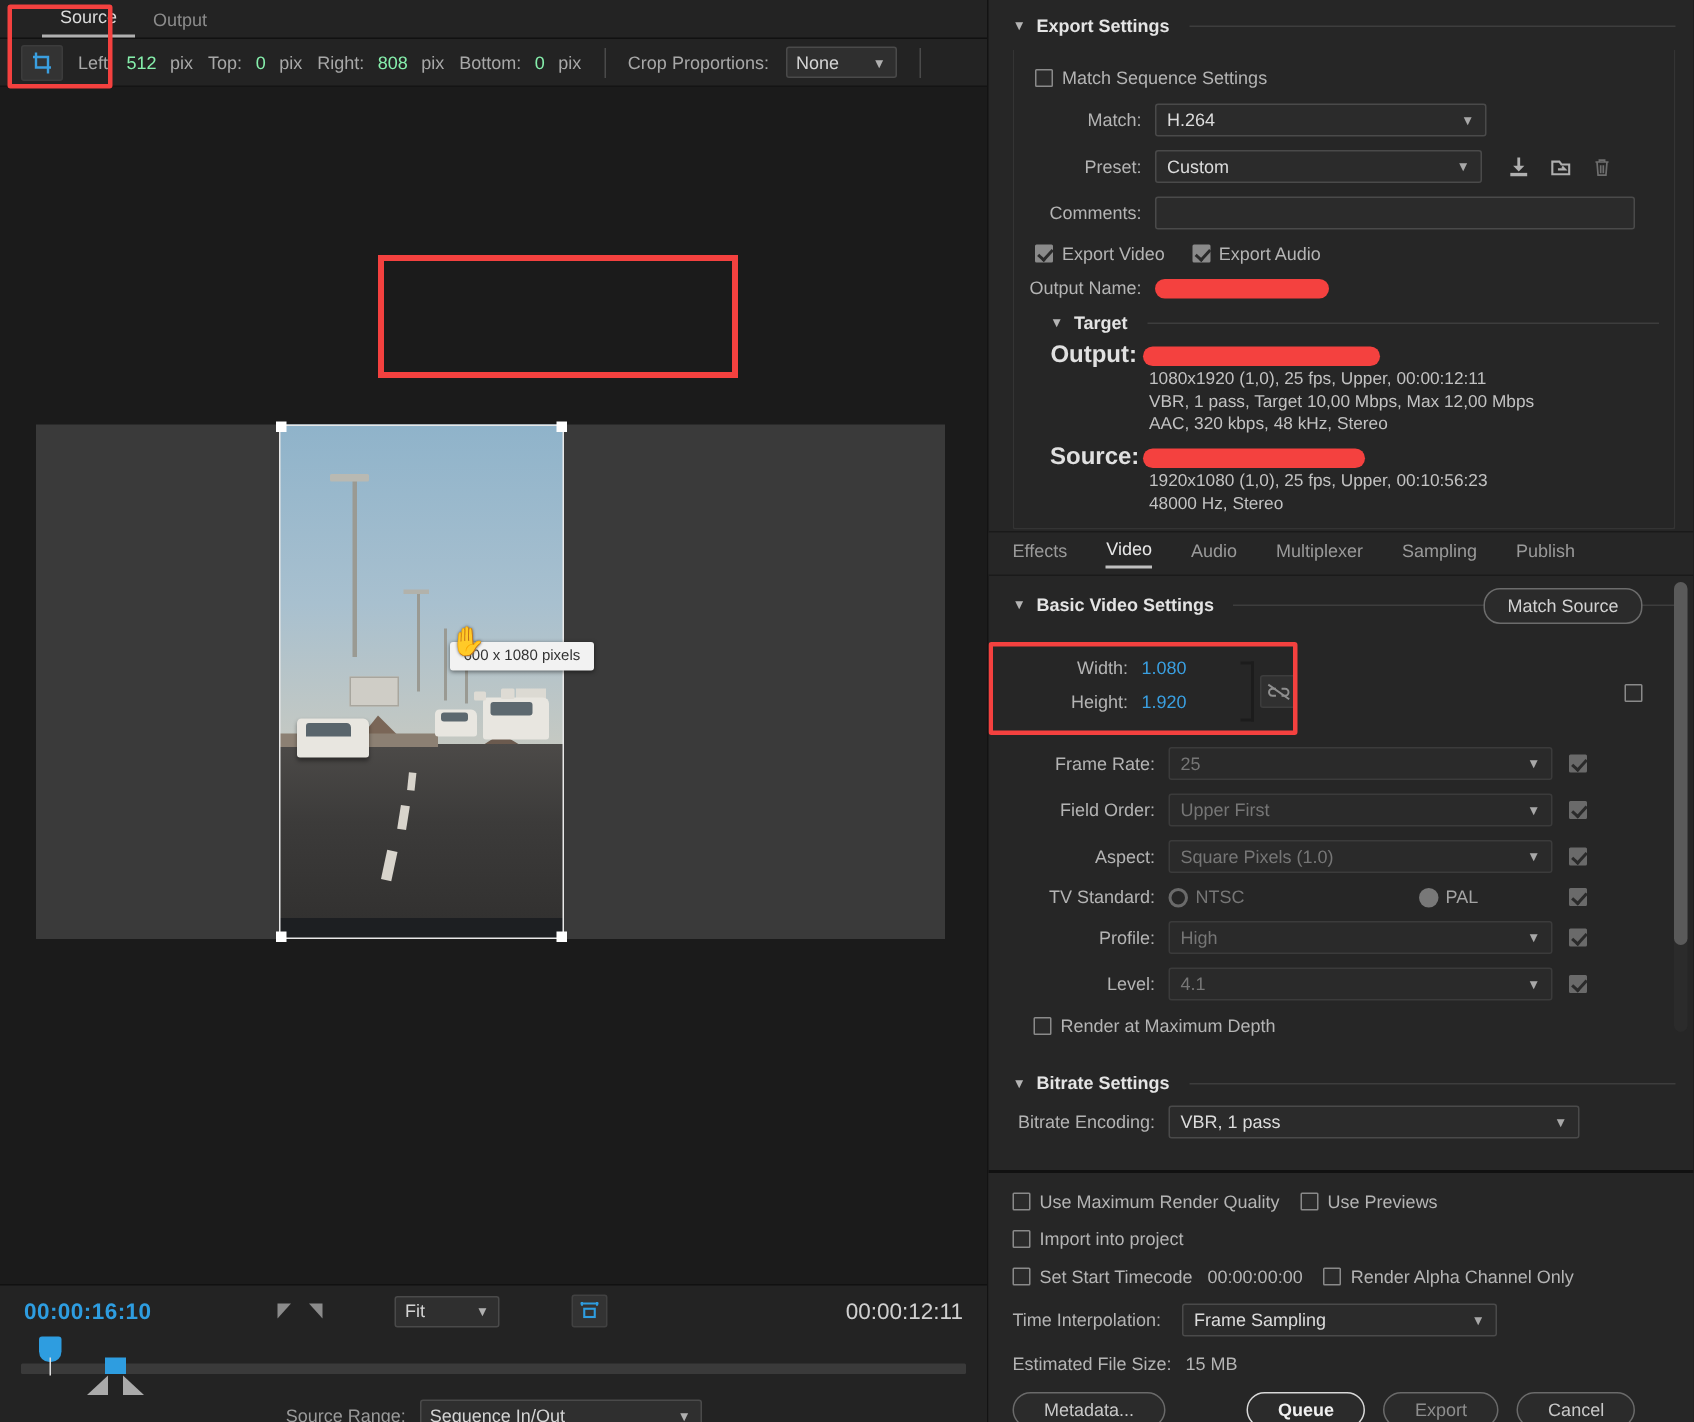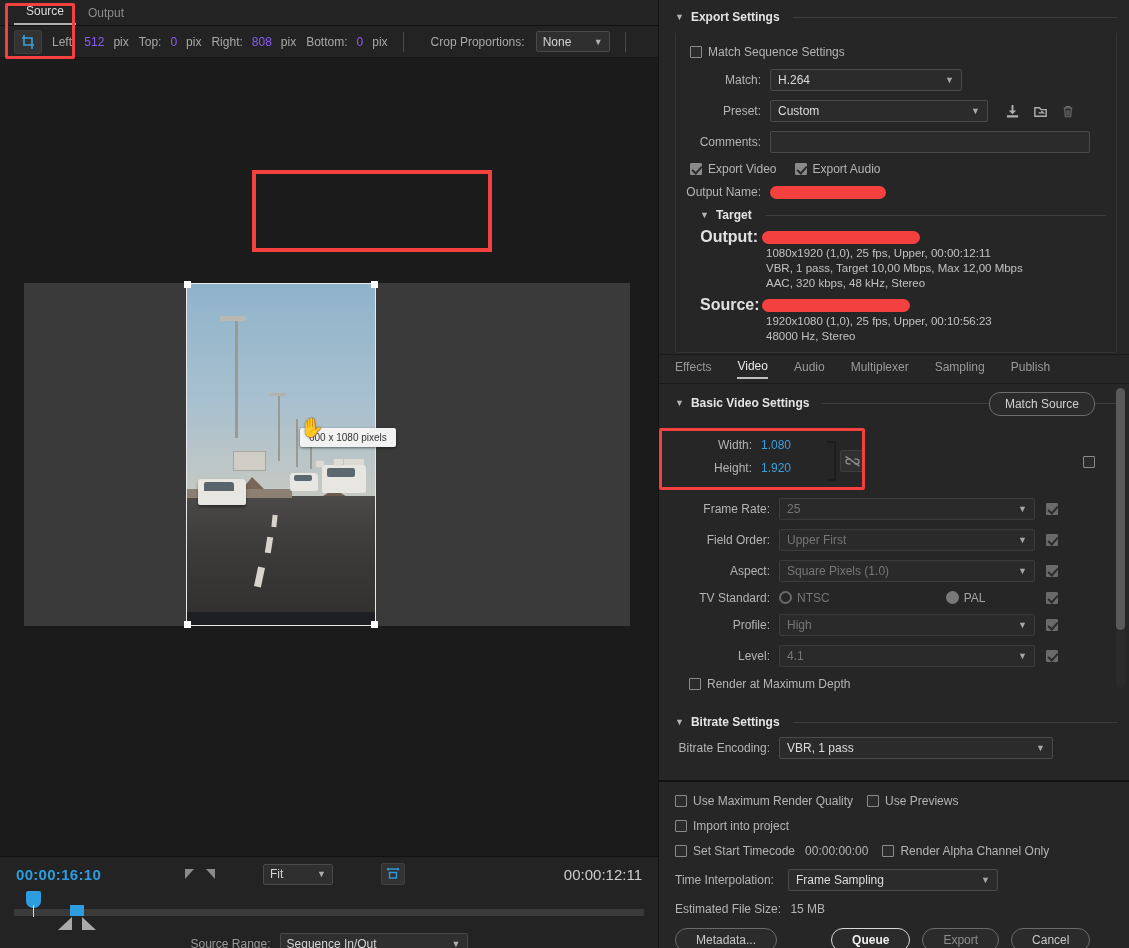--- a/index.html
+++ b/index.html
@@ -17,7 +17,7 @@
   
   .left { width: 658px; height: 948px; background: #1b1b1b; position: relative; }
 
-  .src-tabs { height: 26px; background: #232323; display: flex; align-items: flex-end; padding-left: 14px; border-bottom: 1px solid #111; }
+  .src-tabs { height: 26px; background: #232323; display: flex; align-items: flex-end; padding-left: 28px; border-bottom: 1px solid #111; }
   .src-tab { padding: 4px 12px 5px; font-size: 12px; color: #8c8c8c; }
   .src-tab.active { color: #dcdcdc; border-bottom: 2px solid #b0b0b0; }
 

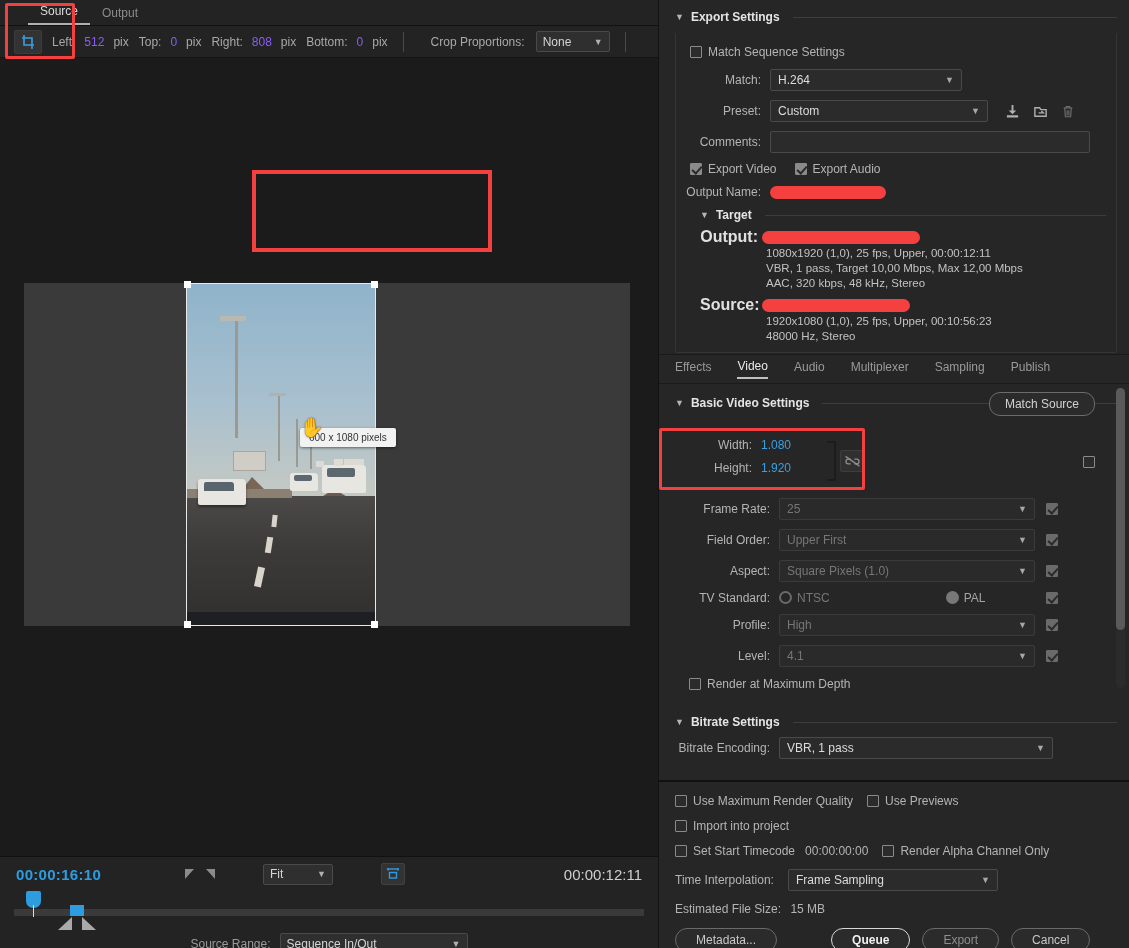--- a/index.html
+++ b/index.html
@@ -24,7 +24,7 @@
   .croptoolbar { height: 32px; background: #232323; display: flex; align-items: center; padding-left: 14px; gap: 5px; border-bottom: 1px solid #141414; }
   .croptool-btn { width: 28px; height: 24px; background: #333; border: 1px solid #3c3c3c; border-radius: 2px; display: flex; align-items: center; justify-content: center; }
   .crop-label { color: #a8a8a8; font-size: 12px; margin-left: 5px; }
-  .crop-val { color: #8b5cf6; font-size: 12px; margin-left: 4px; }
+  .crop-val { color: #86efac; font-size: 12px; margin-left: 4px; }
   .crop-unit { color: #a8a8a8; font-size: 12px; margin-left: 4px; }
   .sel { background: #2f2f2f; border: 1px solid #4a4a4a; border-radius: 2px; height: 21px; display: inline-flex; align-items: center; padding: 0 6px; color: #d4d4d4; font-size: 12px; min-width: 70px; justify-content: space-between; }
   .sel .chev { margin-left: 8px; color: #b0b0b0; font-size: 9px; }

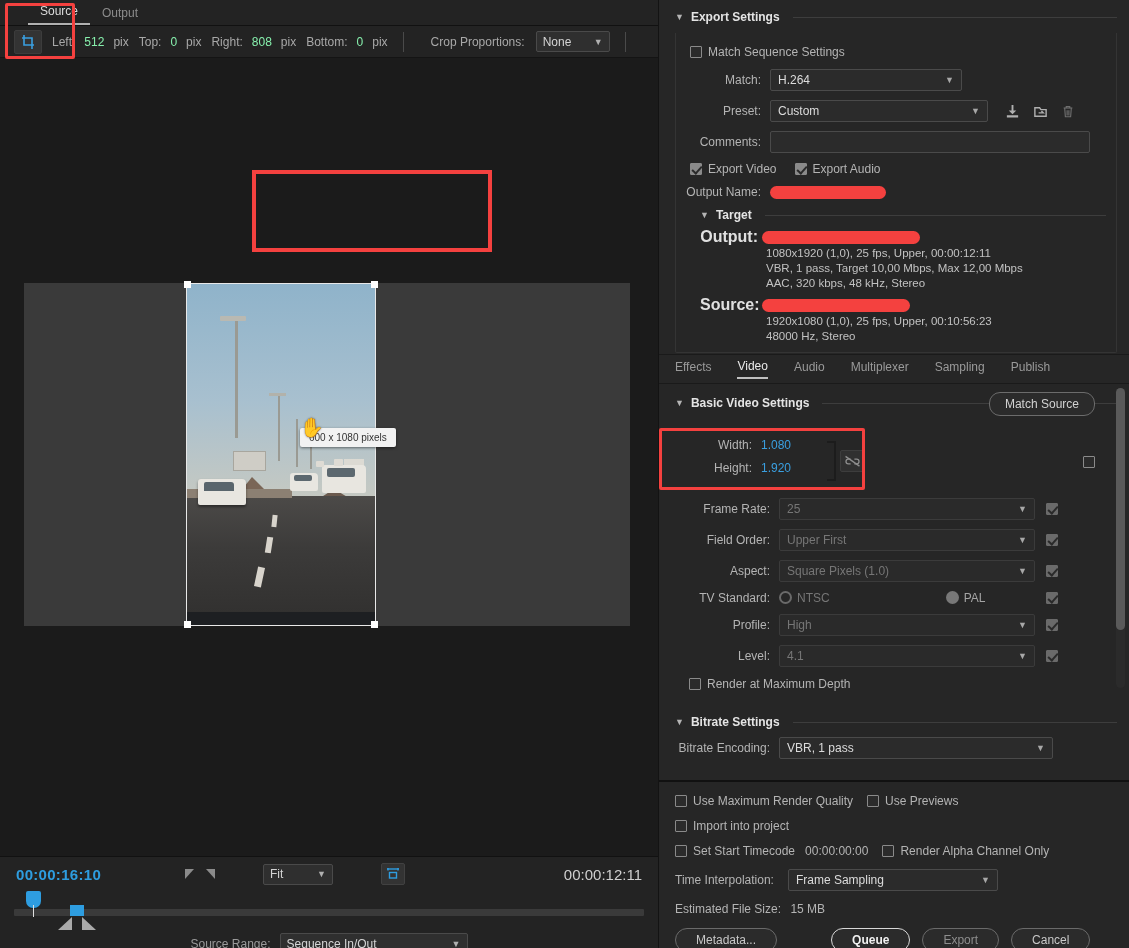--- a/index.html
+++ b/index.html
@@ -188,7 +188,7 @@
       <span class="crop-val">0</span>
       <span class="crop-unit">pix</span>
       <div class="vdiv"></div>
-      <span class="crop-label" style="margin-left:12px">Crop Proportions:</span>
+      <span class="crop-label" style="margin-left:0">Crop Proportions:</span>
       <div class="sel" style="margin-left:6px;min-width:74px">
         <span>None</span>
         <span class="chev">▼</span>

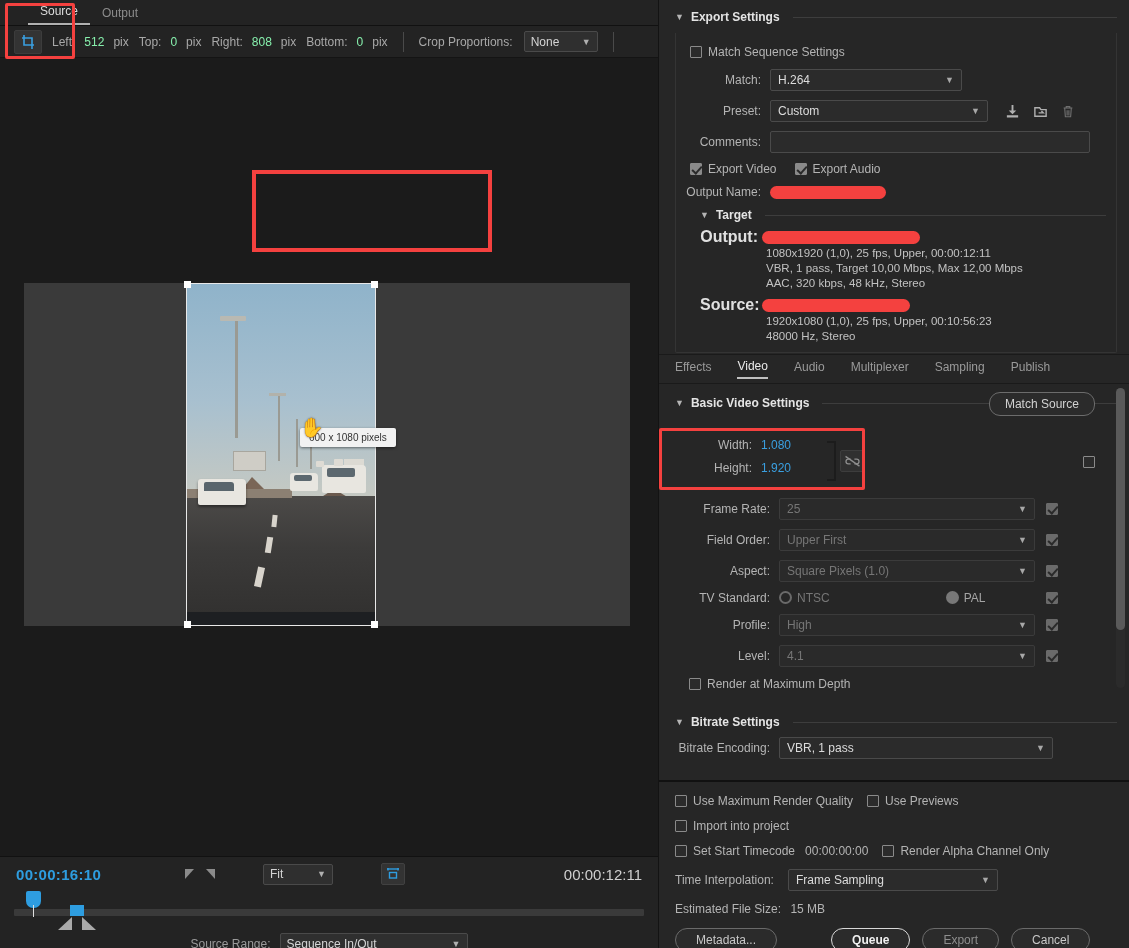--- a/index.html
+++ b/index.html
@@ -300,7 +300,7 @@
 
         <div class="frow">
           <span class="flabel">Match:</span>
-          <div class="fld" style="width:192px">
+          <div class="fld" style="width:221px">
             <span>H.264</span>
             <span class="chev">▼</span>
           </div>

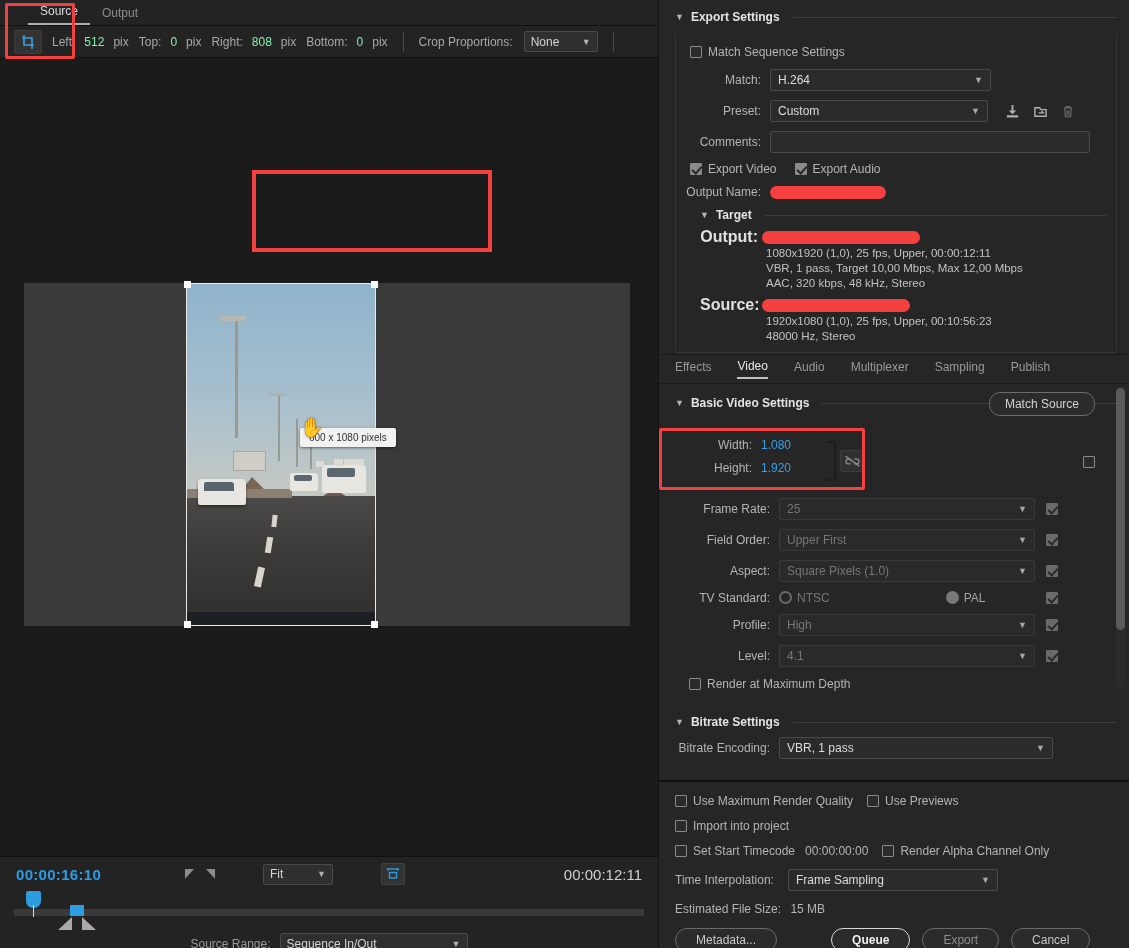--- a/index.html
+++ b/index.html
@@ -451,7 +451,7 @@
 
       <div class="frow">
         <span class="flabel w100">TV Standard:</span>
-        <div style="width:256px;display:flex;align-items:flex-start">
+        <div style="width:256px;display:flex;align-items:flex-end">
           <span style="width:13px;height:13px;border-radius:50%;border:2px solid #6a6a6a;display:inline-block"></span>
           <span style="color:#767676;margin-left:5px">NTSC</span>
           <span style="width:13px;height:13px;border-radius:50%;background:#787878;display:inline-block;margin-left:116px"></span>

